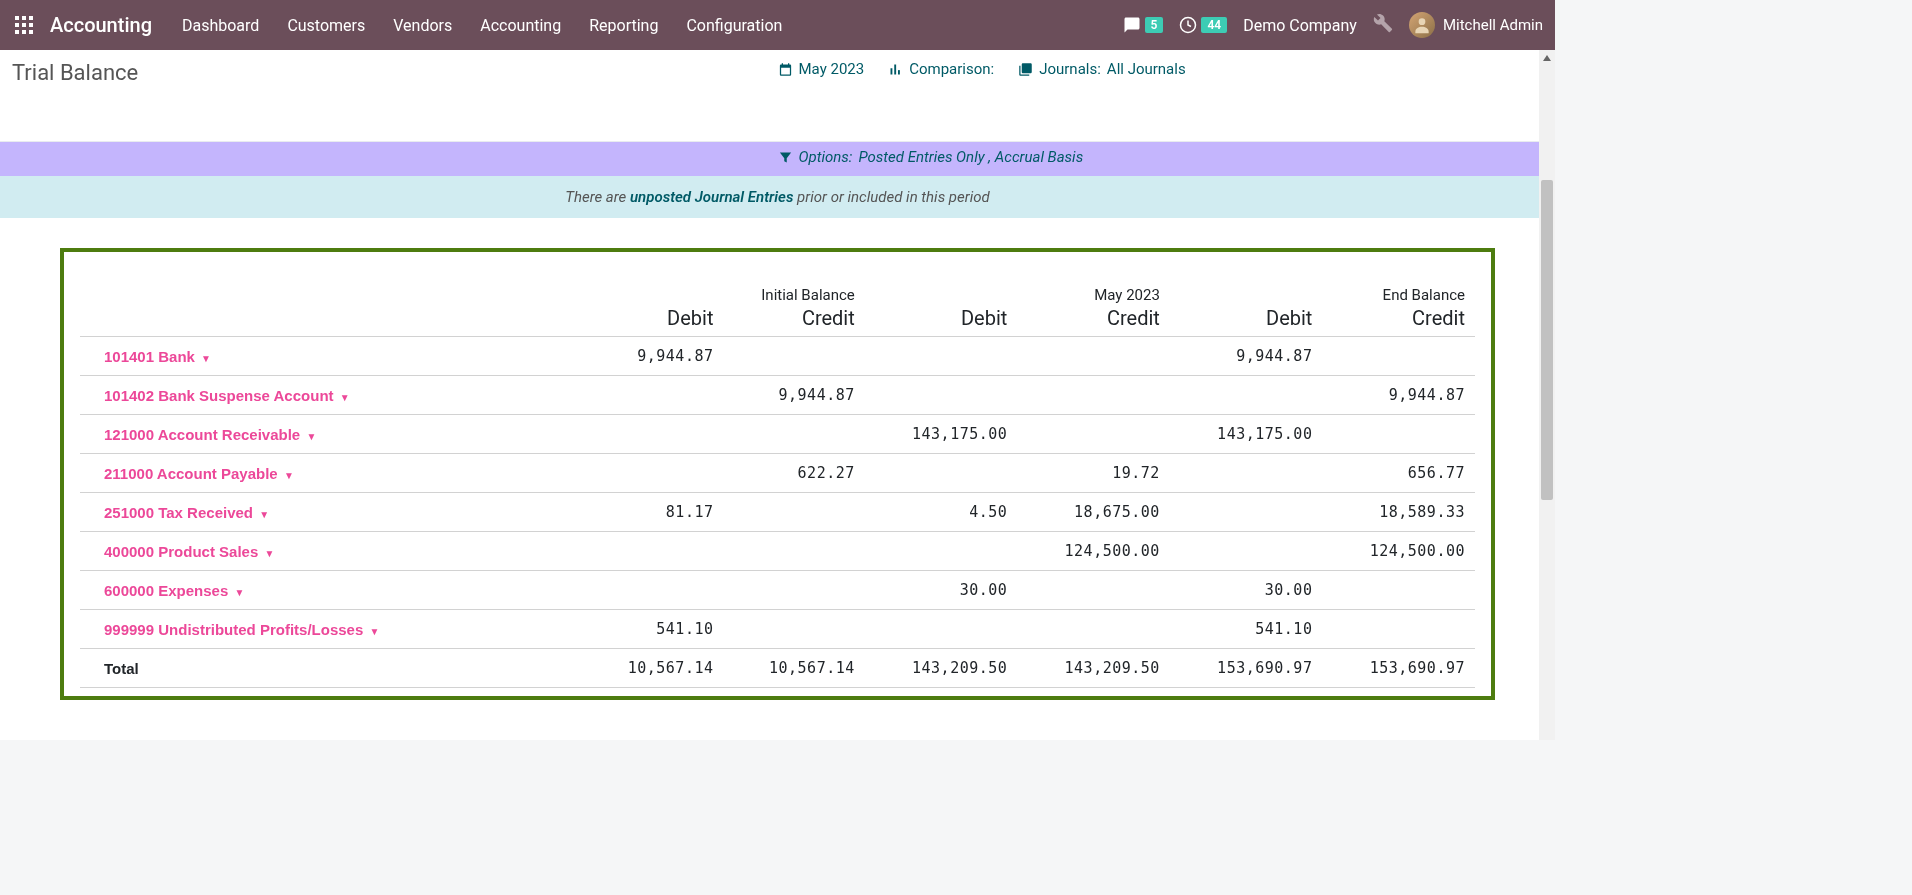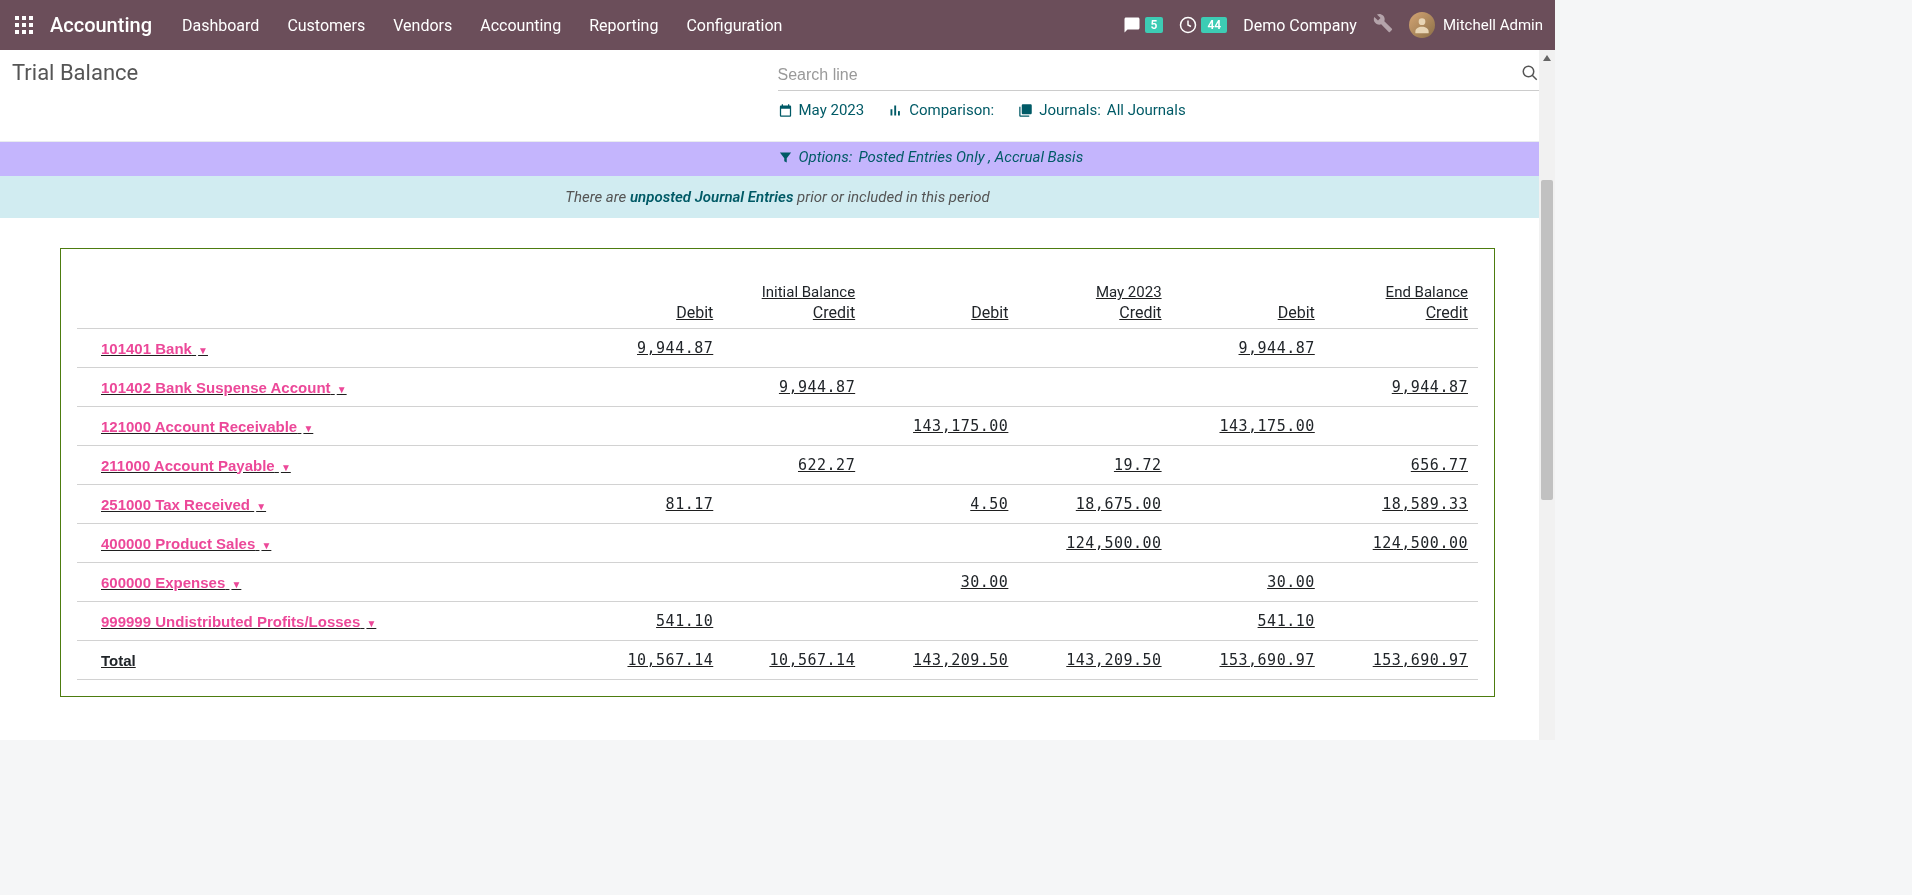--- a/index.html
+++ b/index.html
@@ -118,15 +118,6 @@
       <div class="page-title">Trial Balance</div>
     </div>
     <div class="control-right">
-      <div class="search-row">
-        <input class="search-input" placeholder="Search line" style="">
-        <div class="search-icon-btn">
-          <svg width="18" height="18" viewBox="0 0 24 24" fill="none" stroke="#555" stroke-width="2">
-              <circle cx="10" cy="10" r="7"></circle>
-              <line x1="21" y1="21" x2="15" y2="15"></line>
-            </svg>
-        </div>
-      </div>
       <div class="filter-row">
         <div class="filter-item">
           <svg viewBox="0 0 24 24">

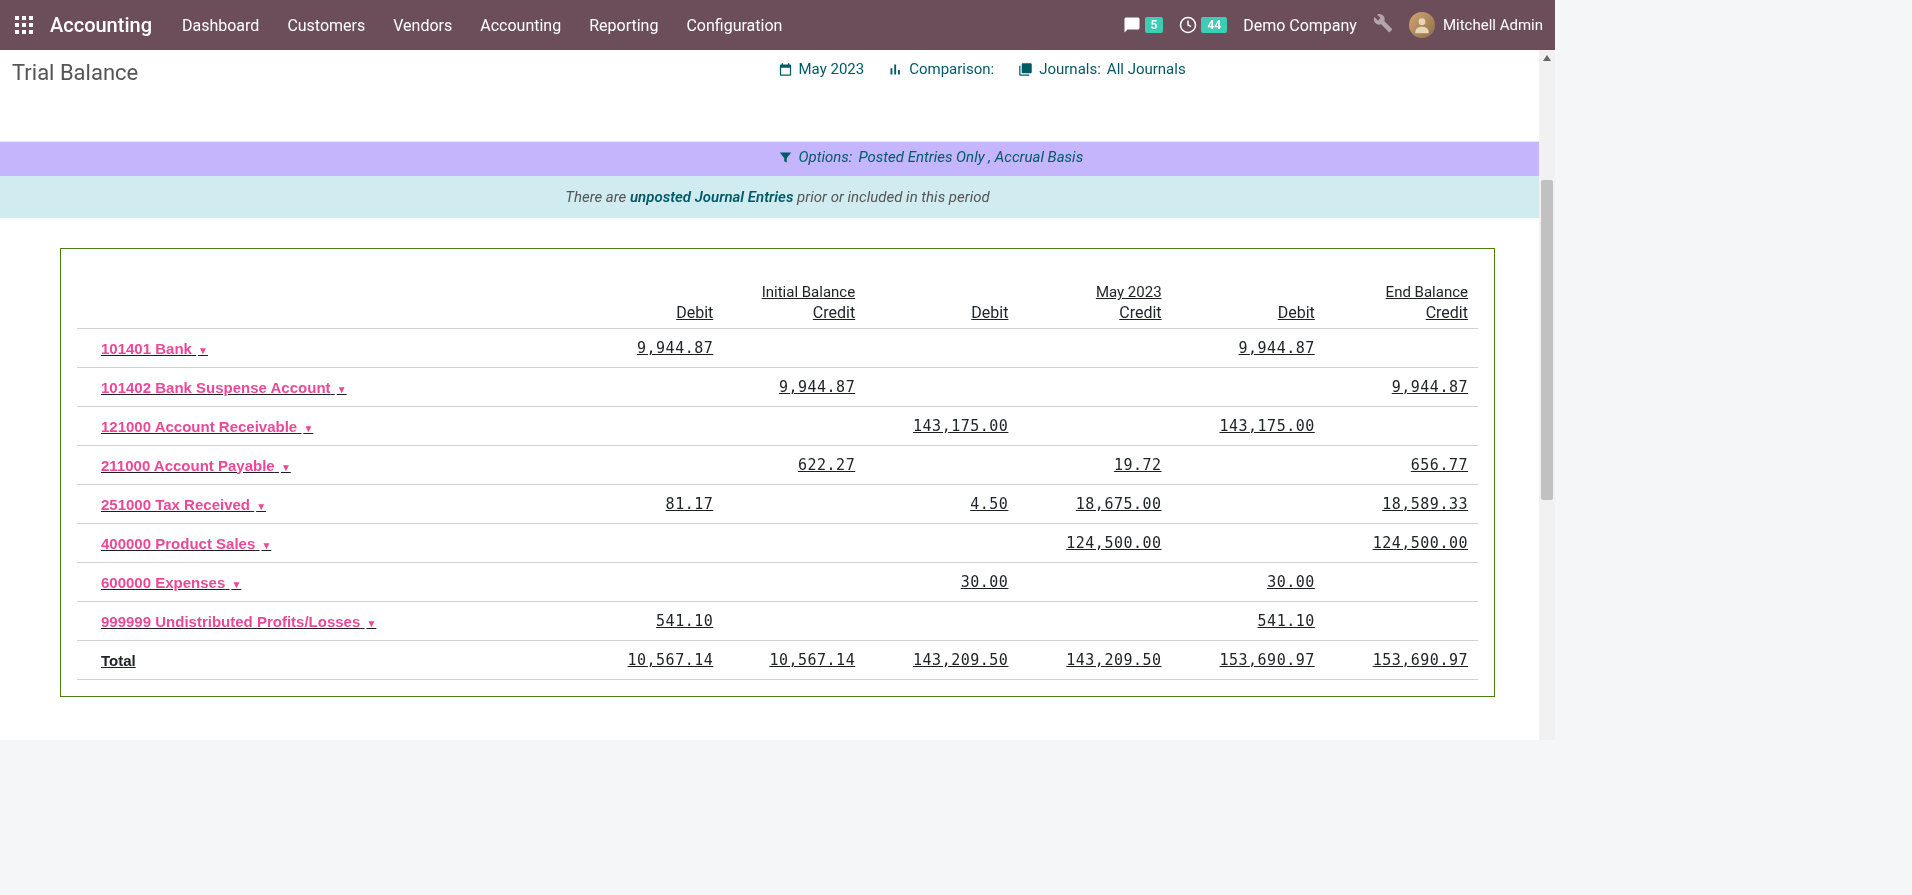--- a/index.html
+++ b/index.html
@@ -35,7 +35,7 @@
 .alert-banner { background: #d1ecf1; padding: 12px; text-align: center; font-size: 15px; color: #555; font-style: italic; }
 .alert-banner .bold { color: #005a66; font-weight: 600; }
 .content-wrap { padding: 30px 60px; }
-.report-card { background: #fff; border: 1px solid #4d7c0f; padding: 30px 16px 16px 16px; position: relative; text-decoration: underline; }
+.report-card { background: #fff; border: 4px solid #4d7c0f; padding: 30px 16px 8px 16px; position: relative; }
 .table-wrap { width: 100%; }
 table { width: 100%; border-collapse: collapse; font-family: "Lucida Console", Monaco, monospace; font-size: 14px; }
 th { font-family: -apple-system, BlinkMacSystemFont, "Segoe UI", Roboto, sans-serif; font-weight: 400; color: #212529; text-align: right; padding: 4px 10px; }

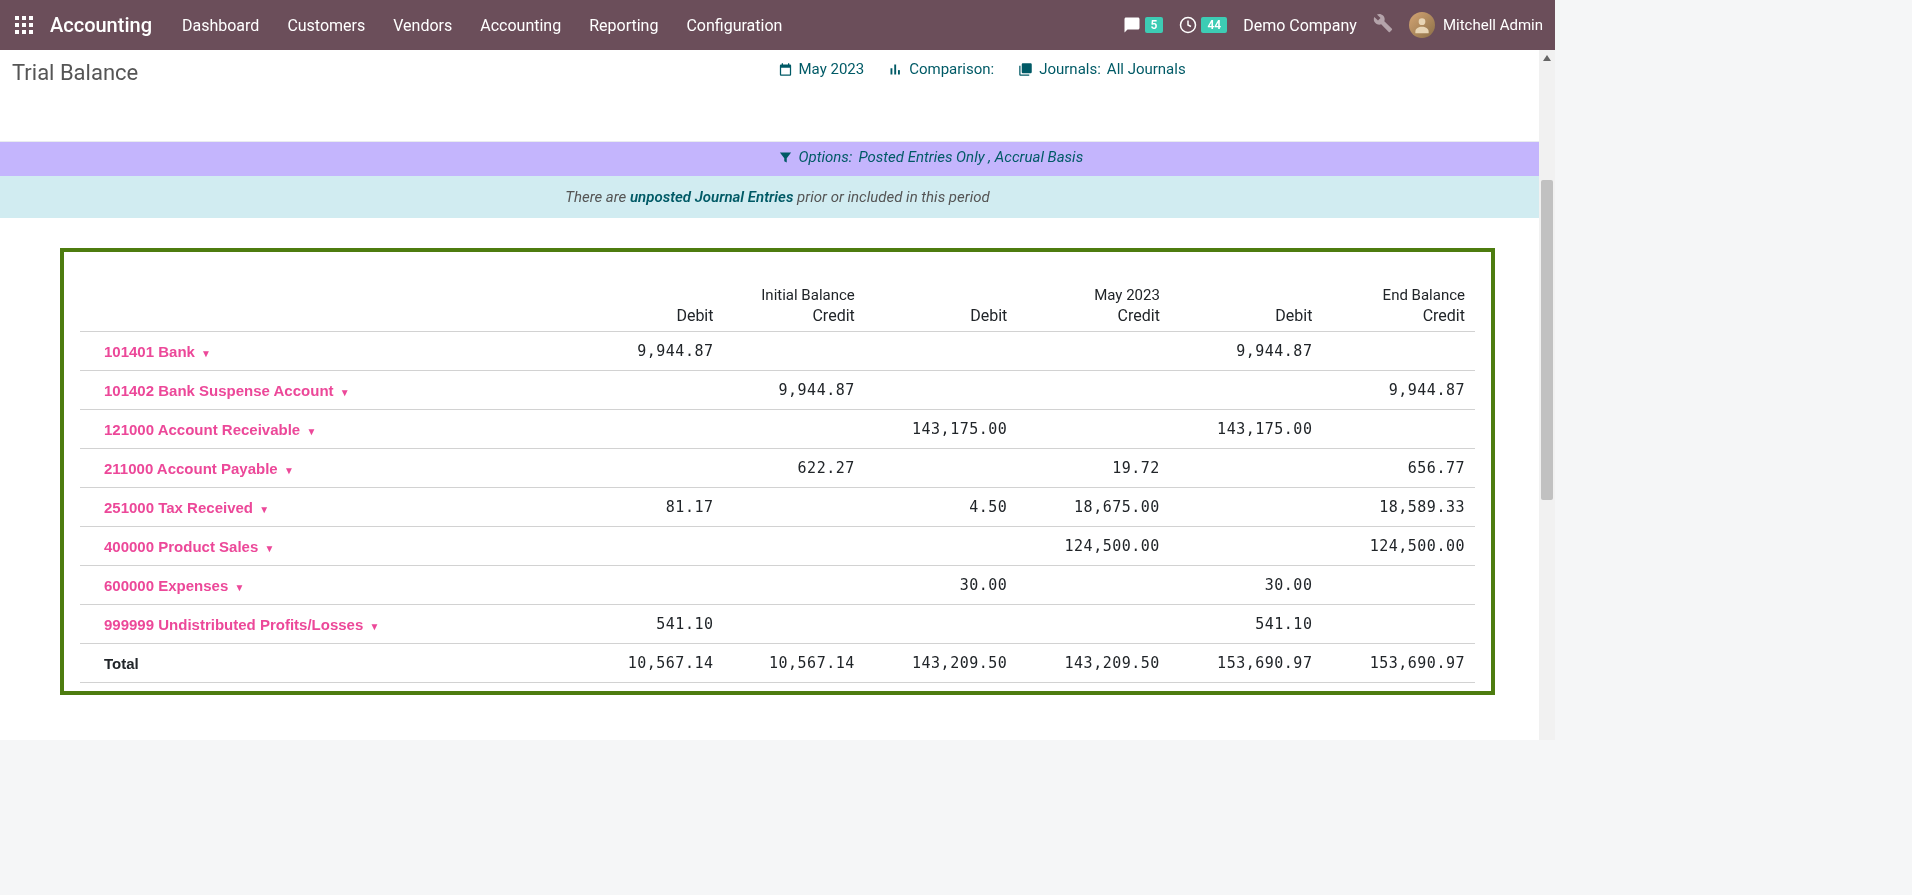--- a/index.html
+++ b/index.html
@@ -40,7 +40,7 @@
 table { width: 100%; border-collapse: collapse; font-family: "Lucida Console", Monaco, monospace; font-size: 14px; }
 th { font-family: -apple-system, BlinkMacSystemFont, "Segoe UI", Roboto, sans-serif; font-weight: 400; color: #212529; text-align: right; padding: 4px 10px; }
 th.group-hdr { font-size: 15px; padding-bottom: 2px; }
-th.sub-hdr { font-size: 16px; padding-top: 0; padding-bottom: 6px; }
+th.sub-hdr { font-size: 20px; padding-top: 0; padding-bottom: 6px; }
 td { padding: 10px 10px; text-align: right; font-size: 15px; color: #212529; border-top: 1px solid #d2d2d2; }
 tr.data-row td { }
 td.acct-cell { text-align: left; font-family: -apple-system, sans-serif; color: #ec4899; font-weight: 600; cursor: pointer; padding-left: 24px; }

